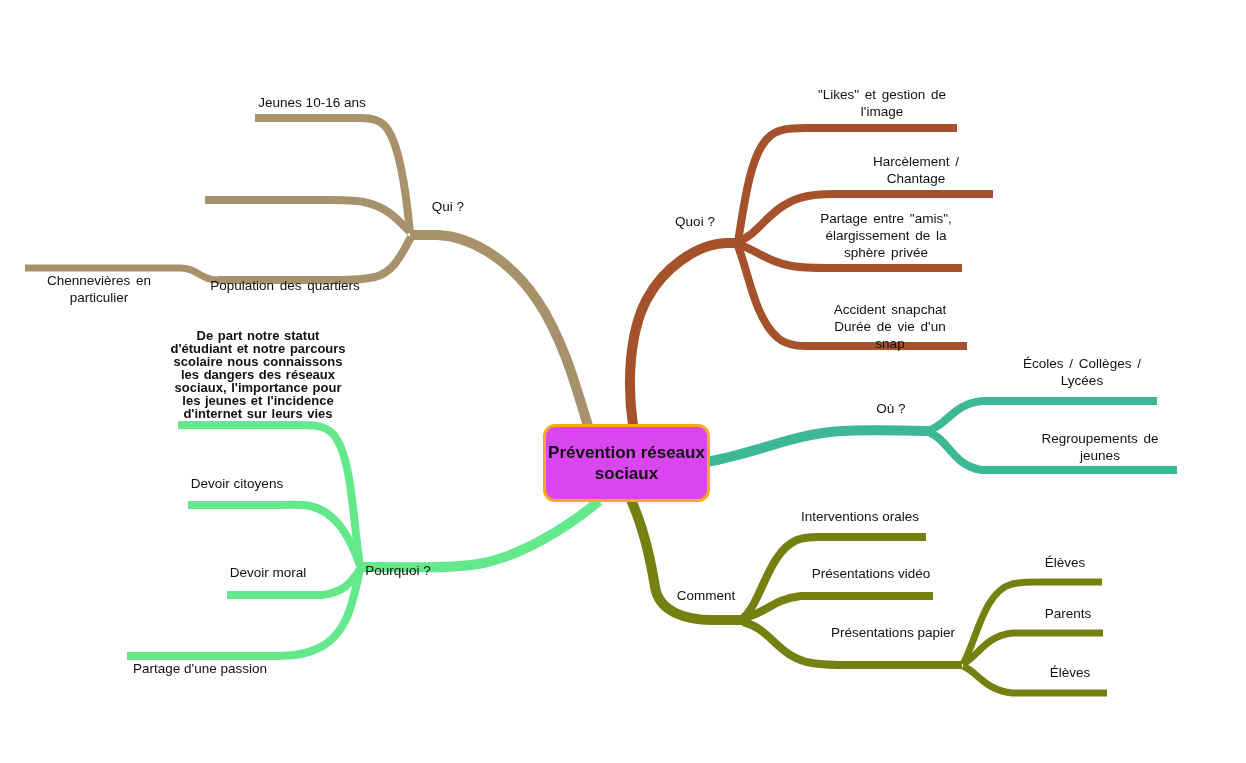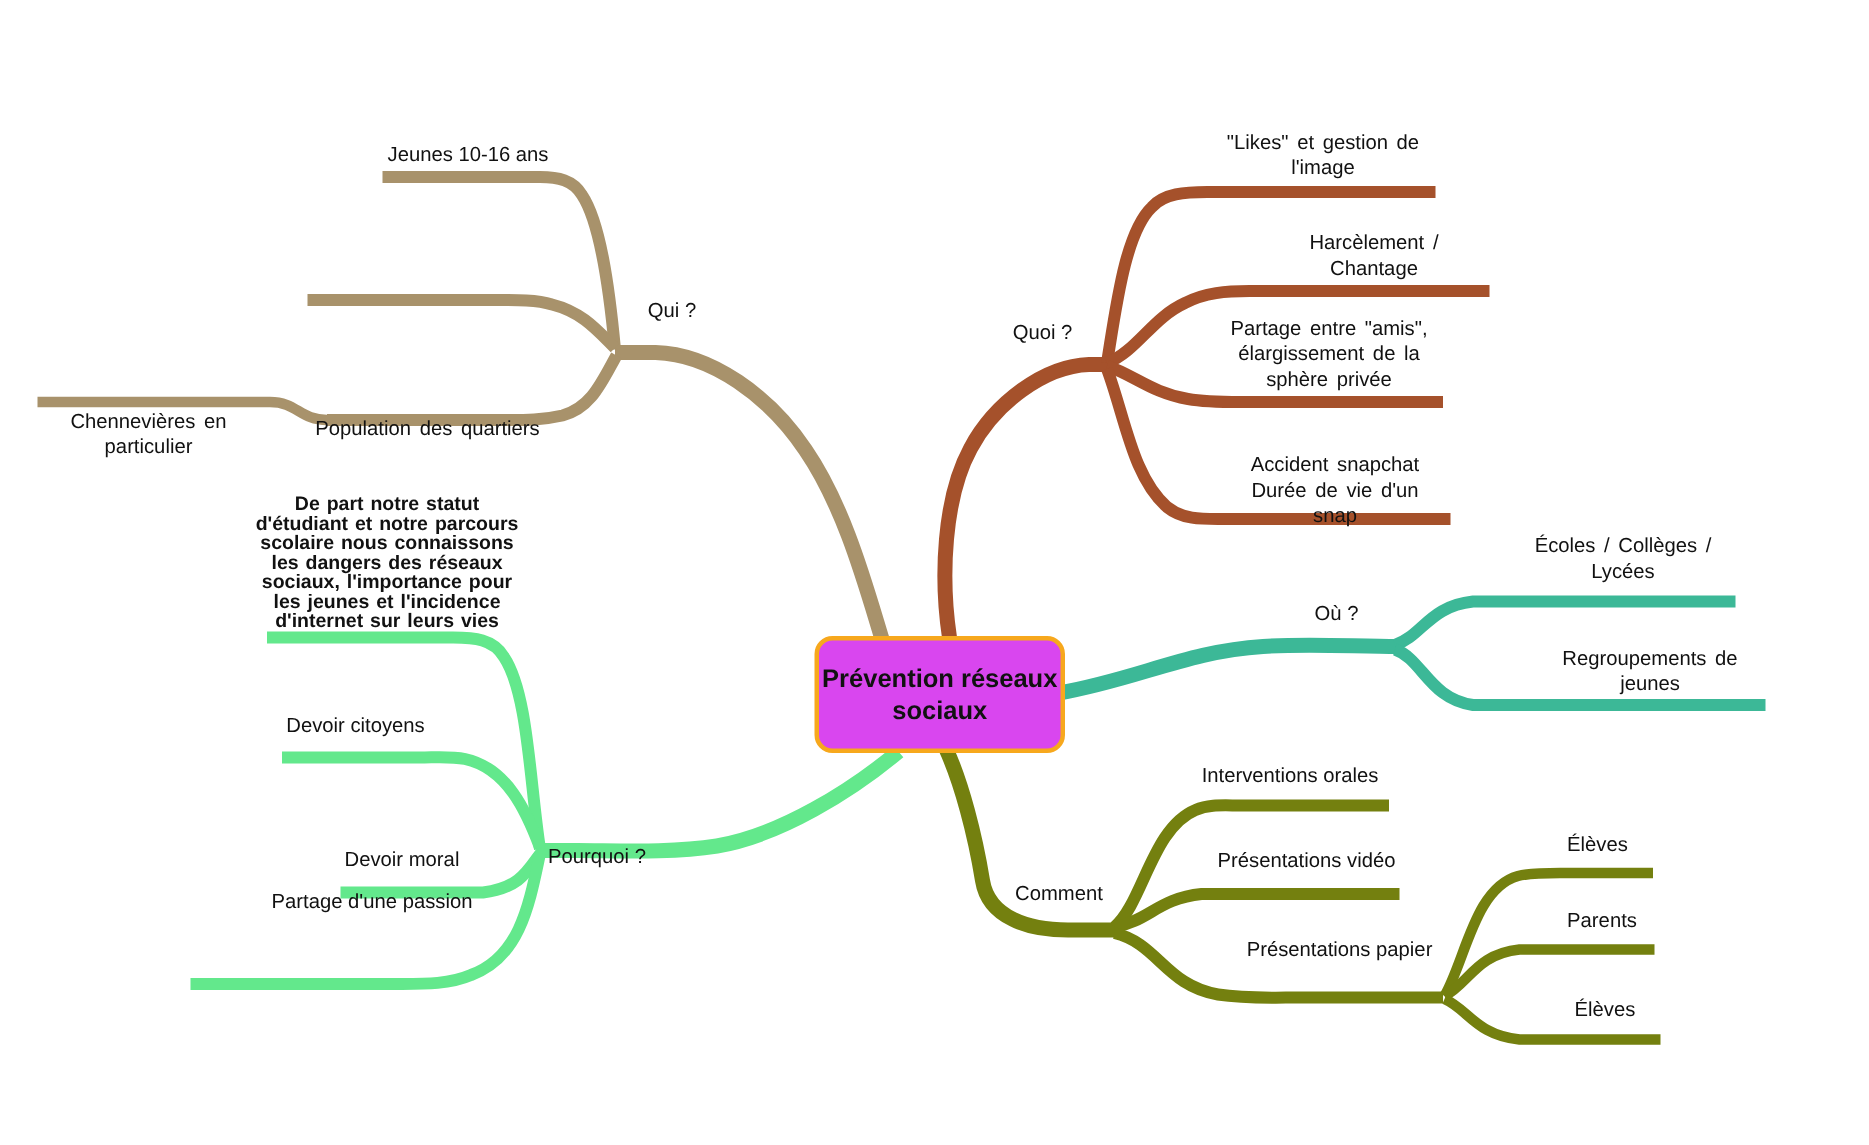--- a/index.html
+++ b/index.html
@@ -94,7 +94,7 @@
   <div class="label small" style="left:258px;top:329px;width:180px;">De part notre statut d'étudiant et notre parcours scolaire nous connaissons les dangers des réseaux sociaux, l'importance pour les jeunes et l'incidence d'internet sur leurs vies</div>
   <div class="label" style="left:237px;top:475px;">Devoir citoyens</div>
   <div class="label" style="left:268px;top:564px;">Devoir moral</div>
-  <div class="label" style="left:200px;top:592px;margin-left:48px;">Partage d'une passion</div>
+  <div class="label" style="left:200px;top:660px;">Partage d'une passion</div>
 
   <div class="center-node" style="border-color: rgb(247, 168, 29);">
     <span>Prévention réseaux sociaux</span>

